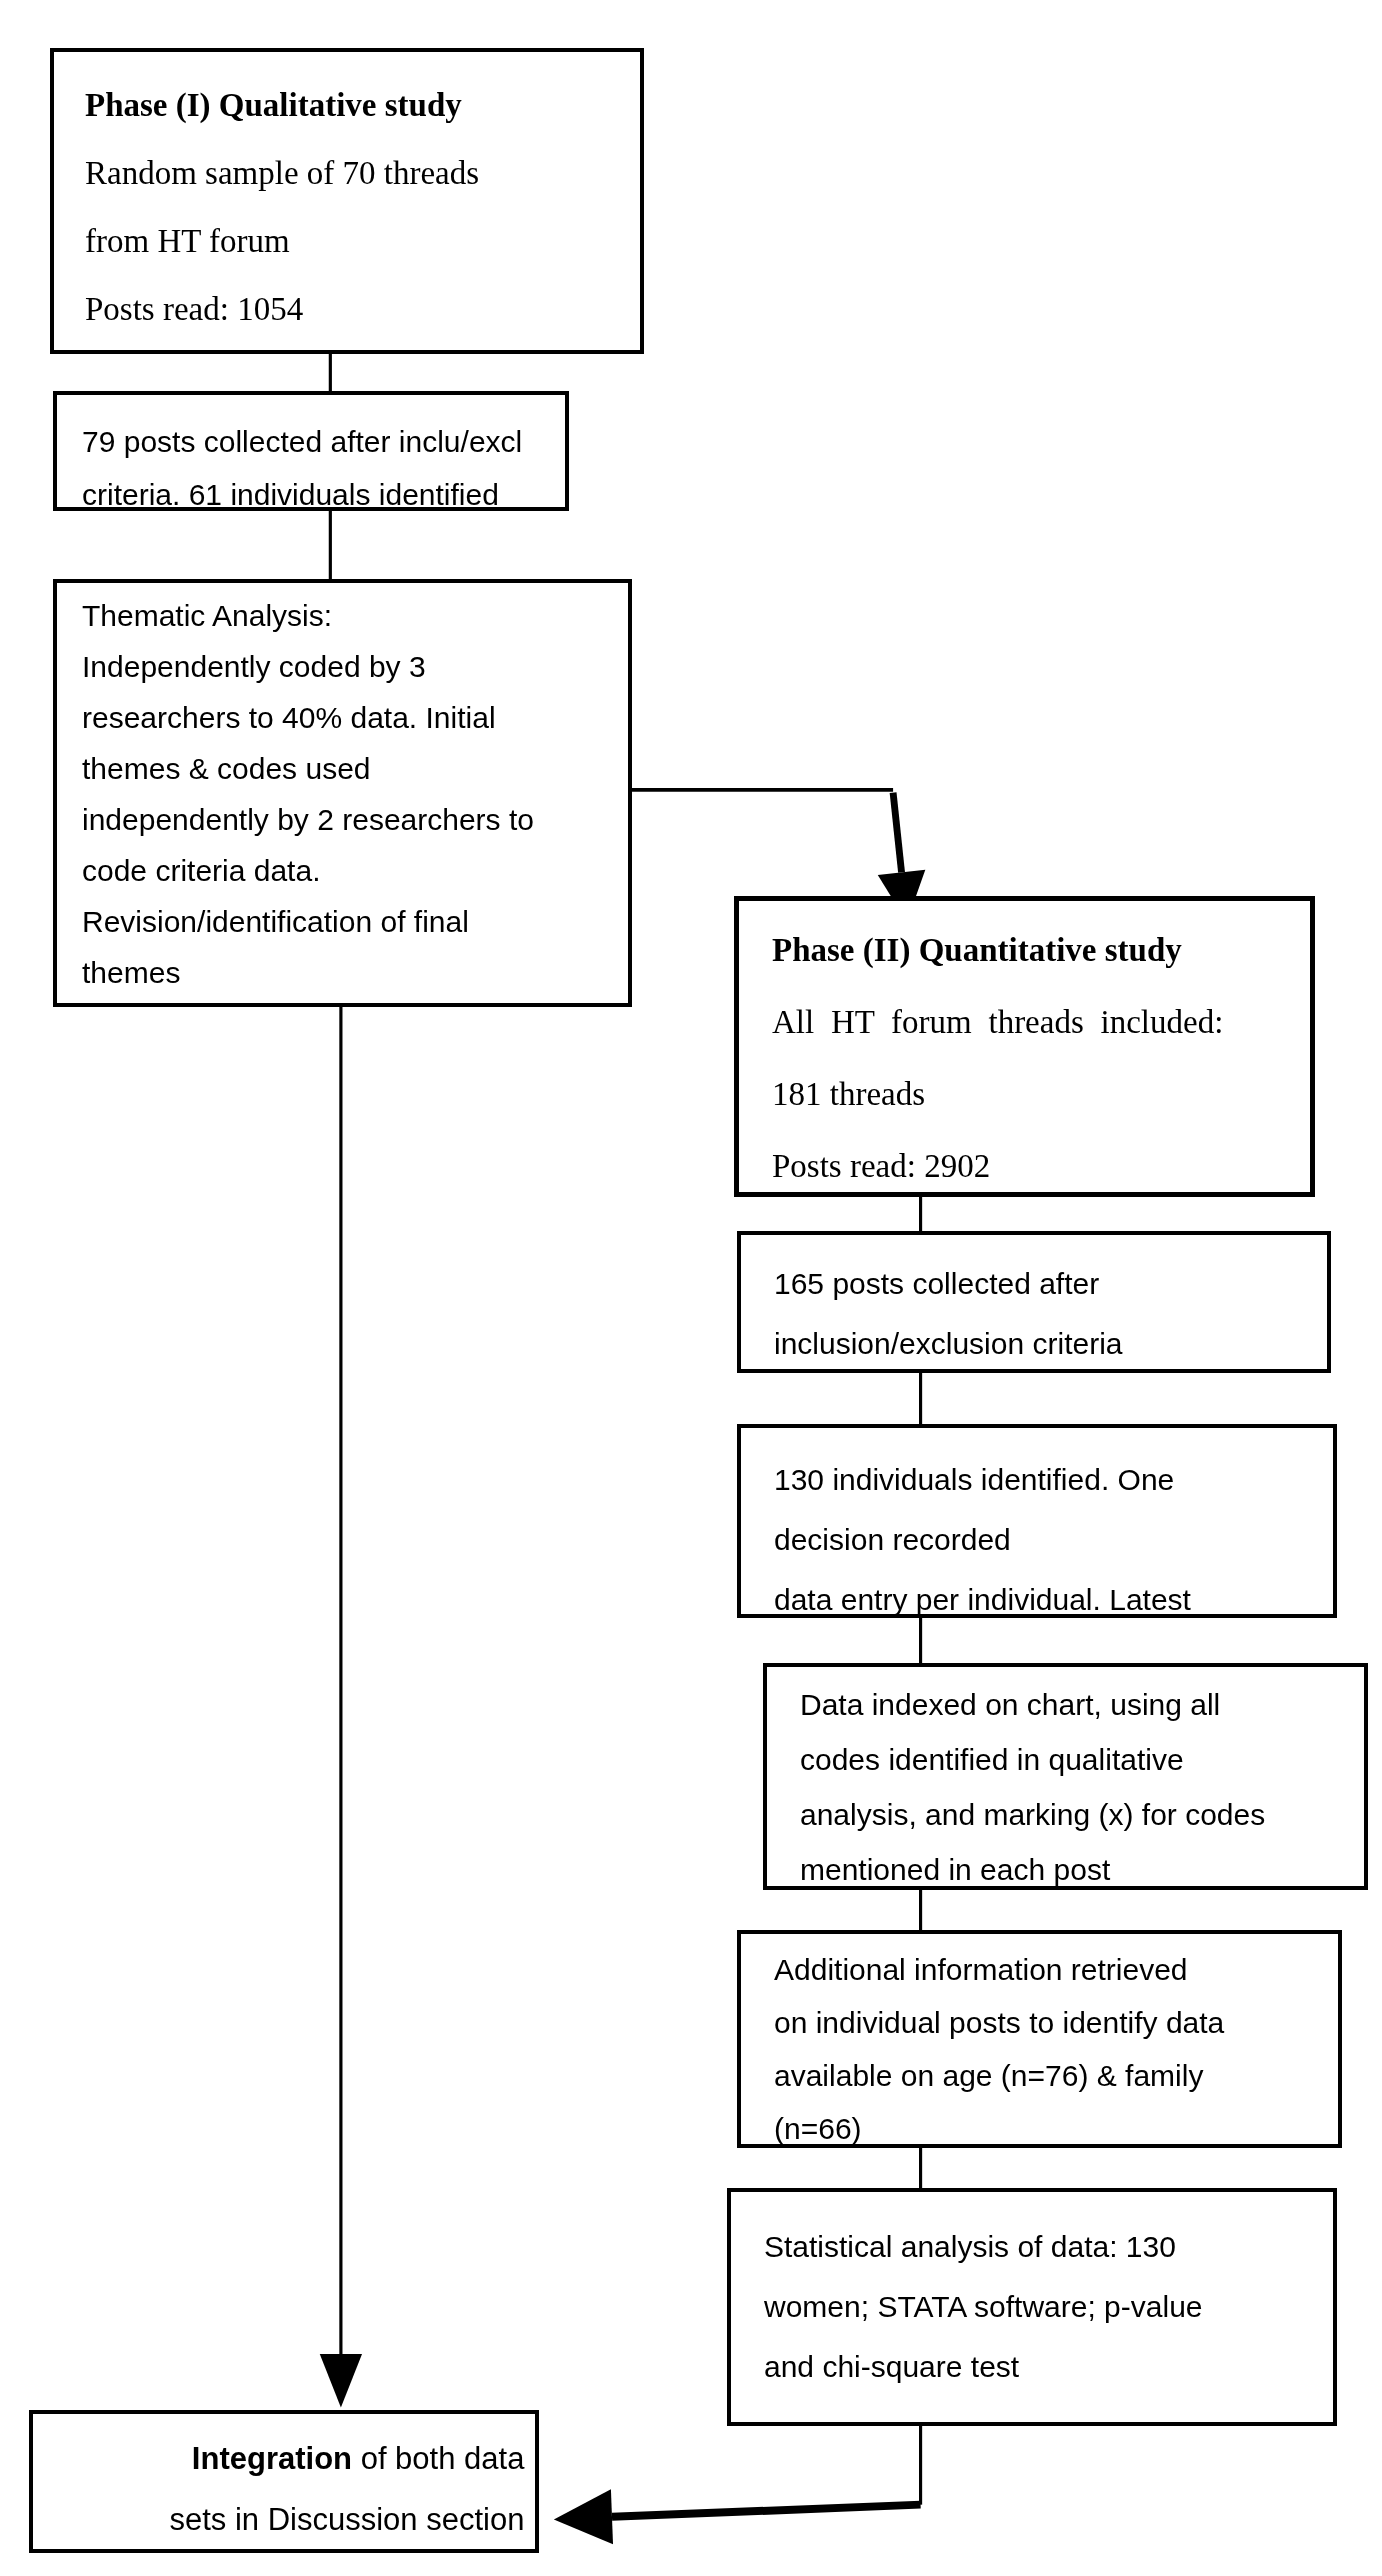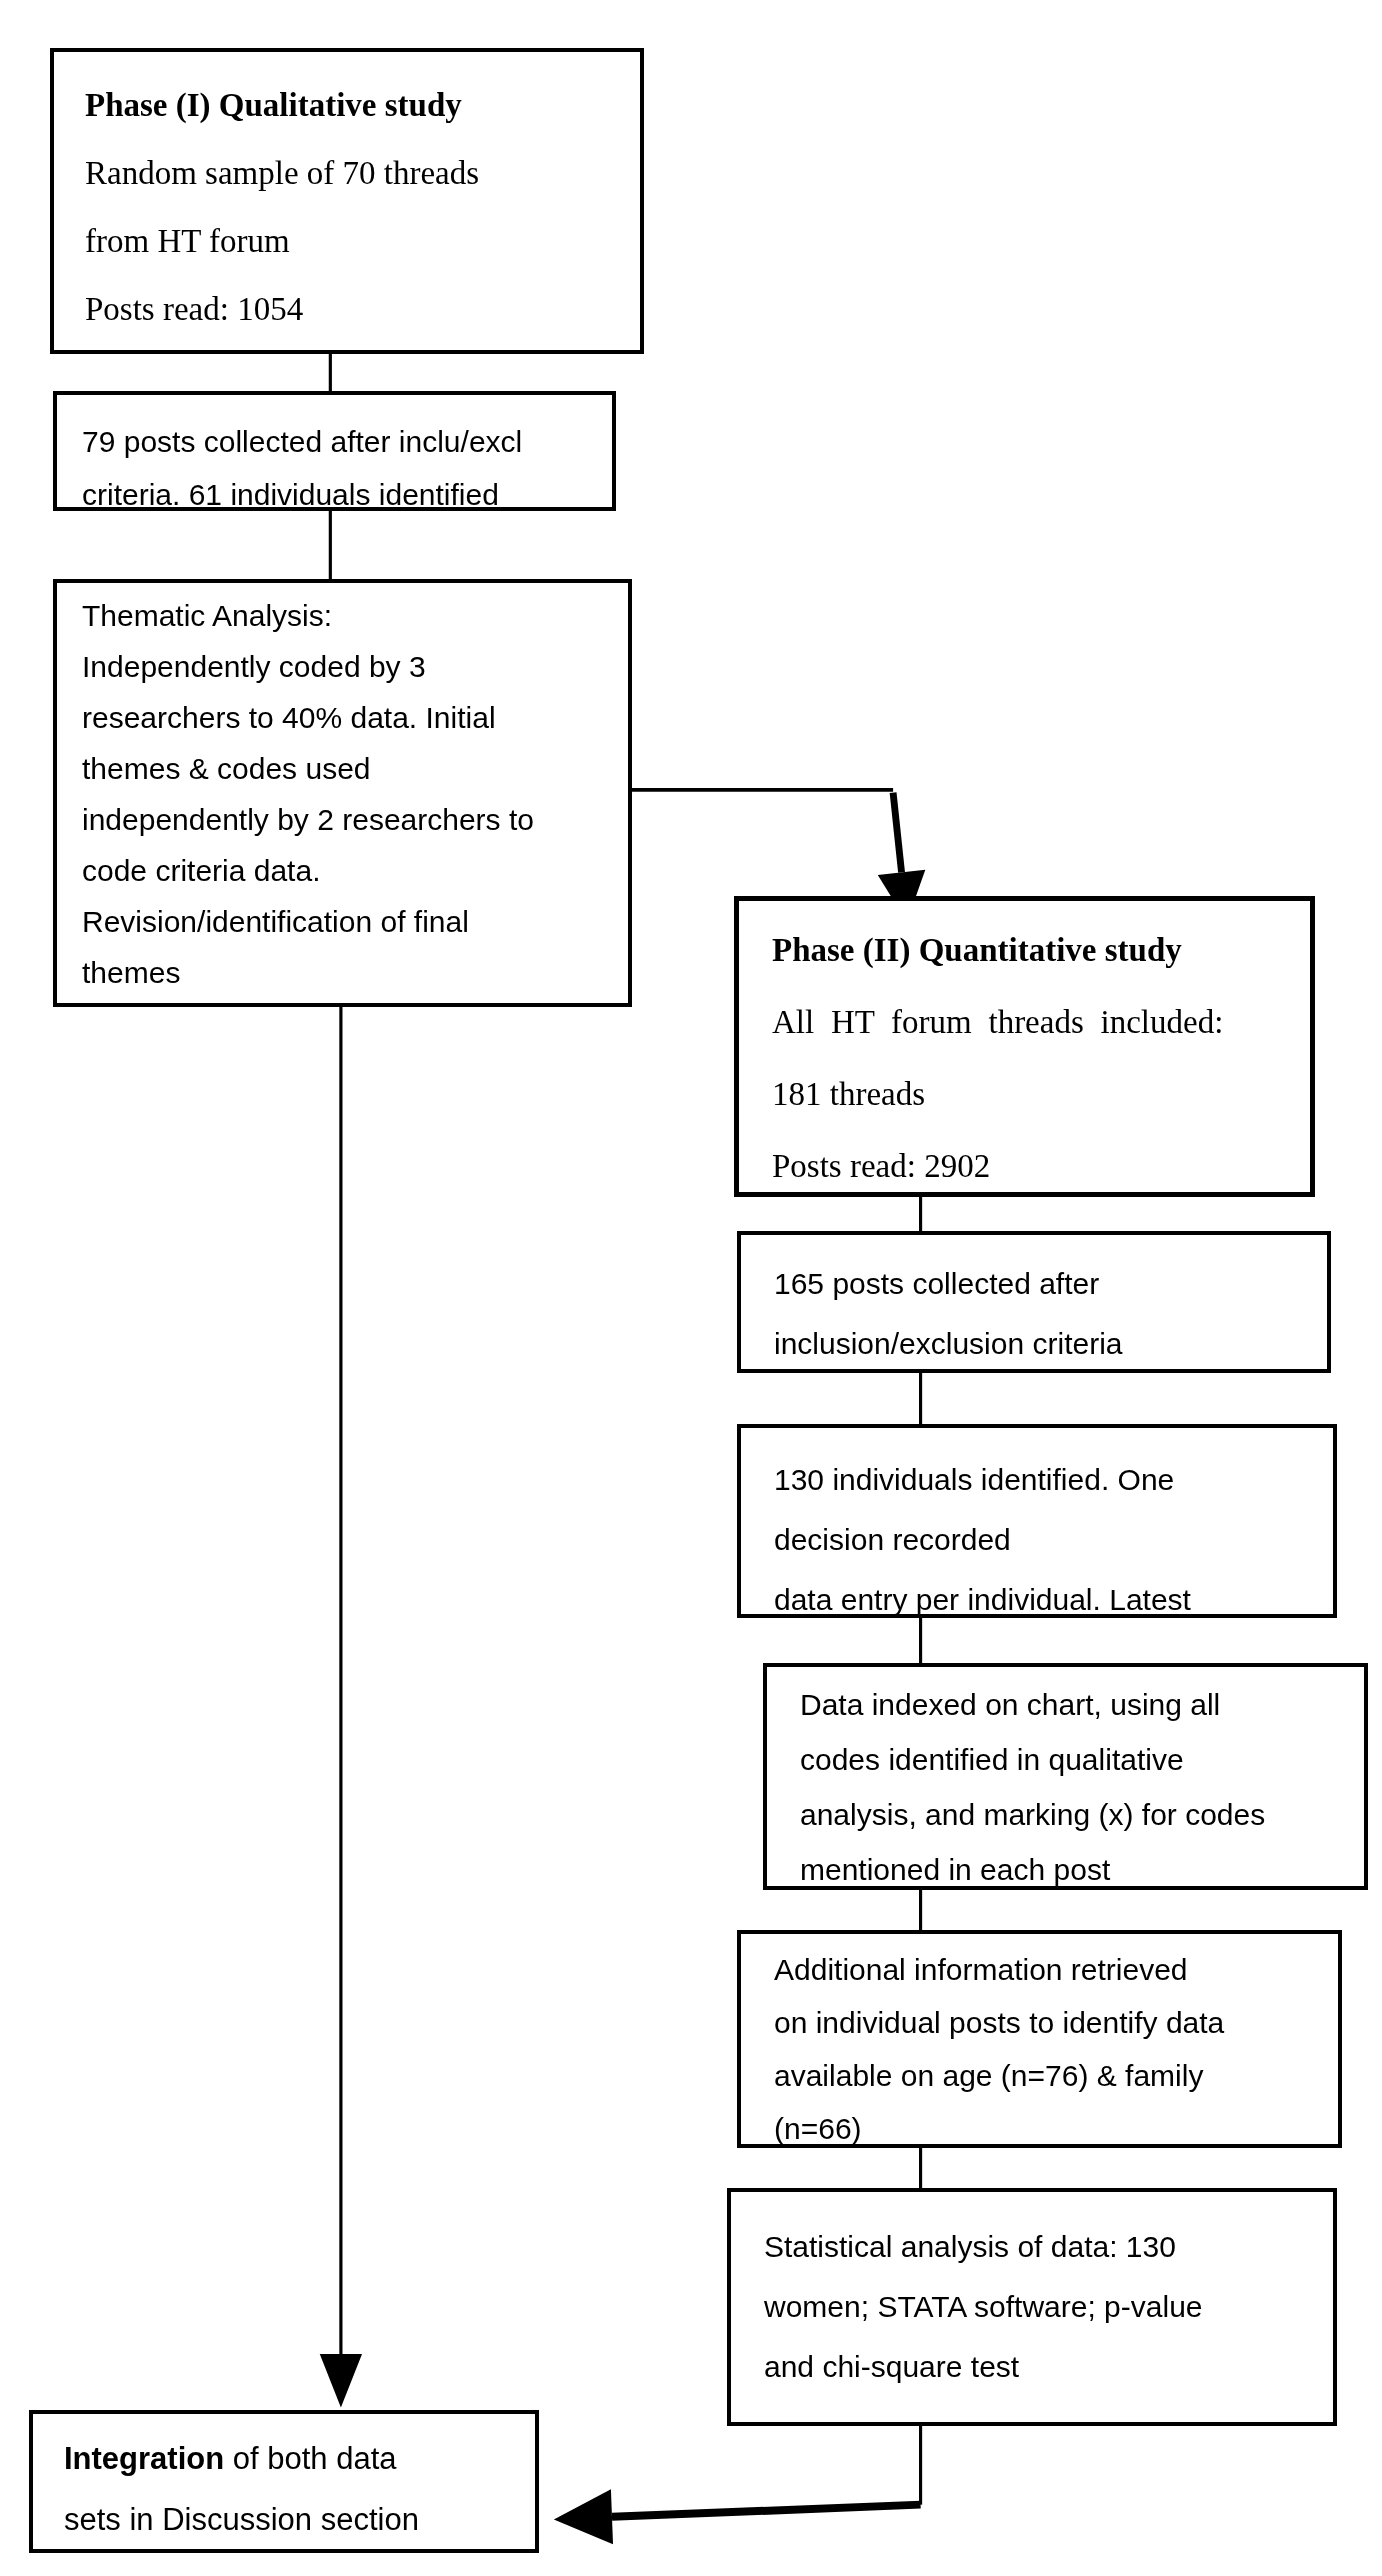--- a/index.html
+++ b/index.html
@@ -25,7 +25,7 @@
   
   #box-phase1{left:50px;top:48px;width:594px;height:306px;border-width:4.8px;
     padding:19px 16px 0 31px;font-size:33px;line-height:68px;}
-  #box-posts79{left:53px;top:391px;width:563px;height:120px;
+  #box-posts79{left:53px;top:391px;width:516px;height:120px;
     padding:20px 10.6px 0 25px;font-size:30px;line-height:53px;}
   #box-thematic{left:53px;top:579px;width:579px;height:428px;
     padding:7.4px 10.6px 0 25px;font-size:30px;line-height:51px;}

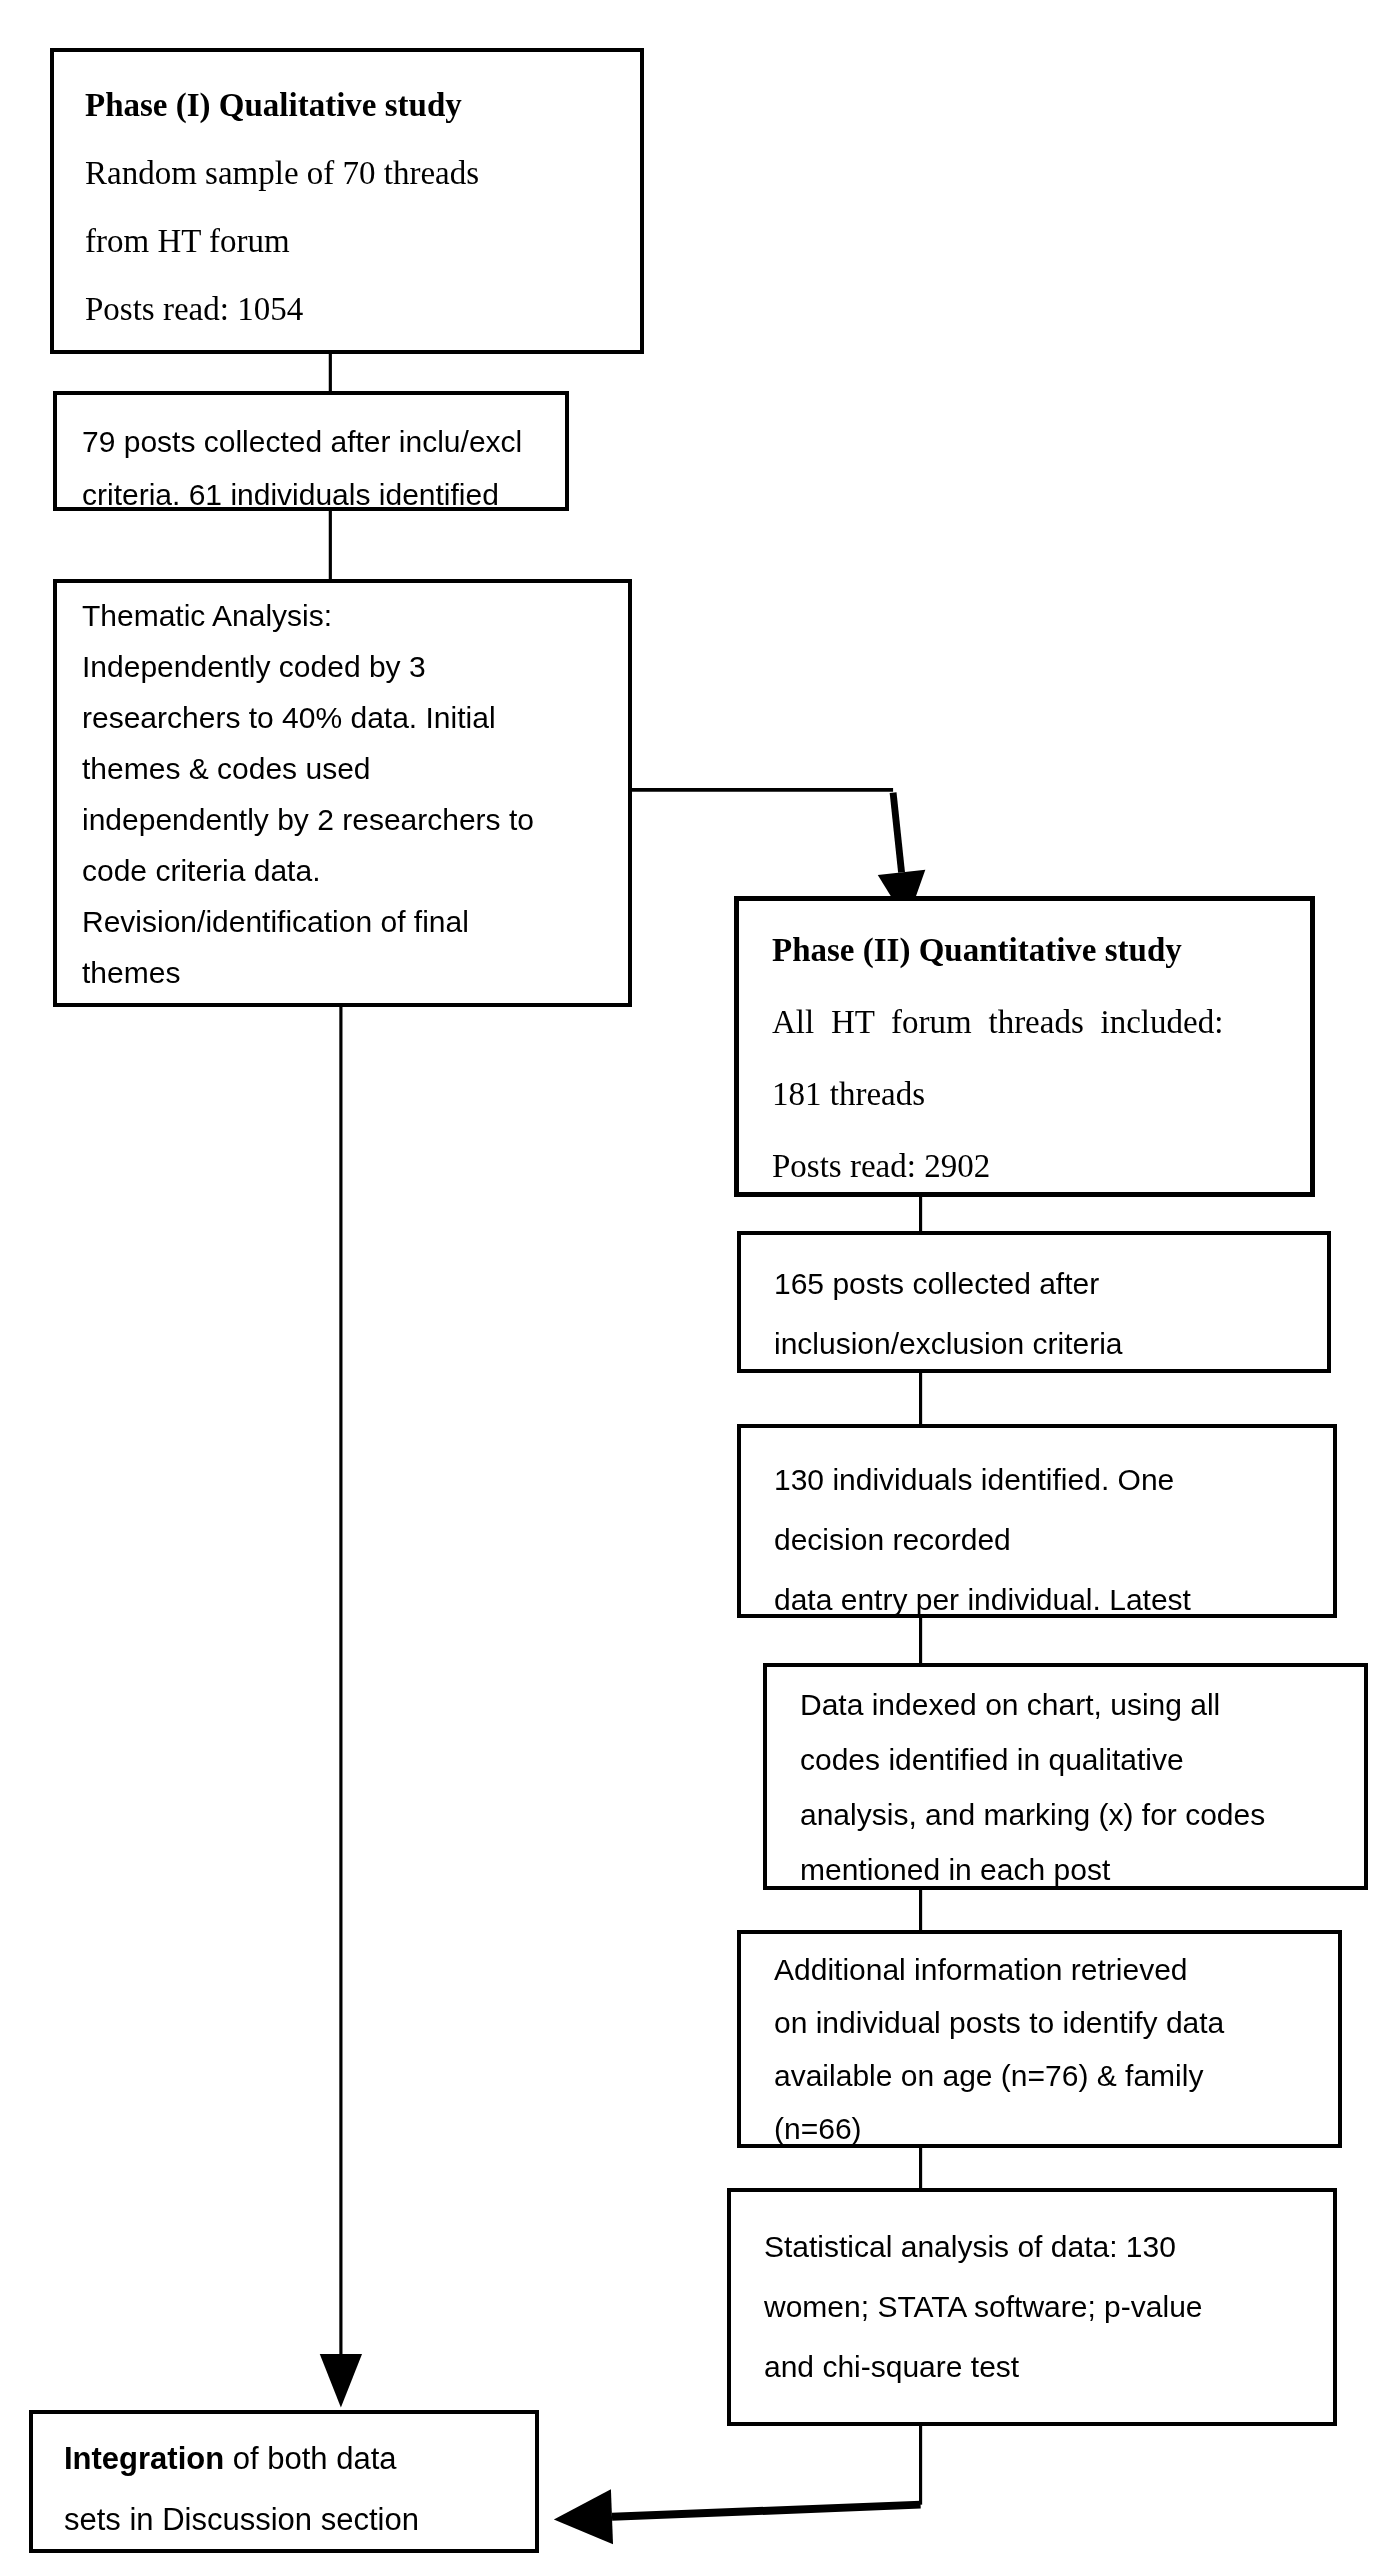--- a/index.html
+++ b/index.html
@@ -43,7 +43,7 @@
   #box-statistical{left:727px;top:2188px;width:610px;height:238px;border-width:4.8px;
     padding:25px 10.6px 0 33px;font-size:30px;line-height:60px;}
   #box-integration{left:29px;top:2410px;width:510px;height:143px;
-    padding:13.7px 10.6px 0 31px;font-size:31px;line-height:61px;}
+    padding:13.7px 10.6px 0 31px;font-size:31px;line-height:61px;text-align:right;}
   #box-integration .bold{font-weight:bold;}
   
   #connectors{

